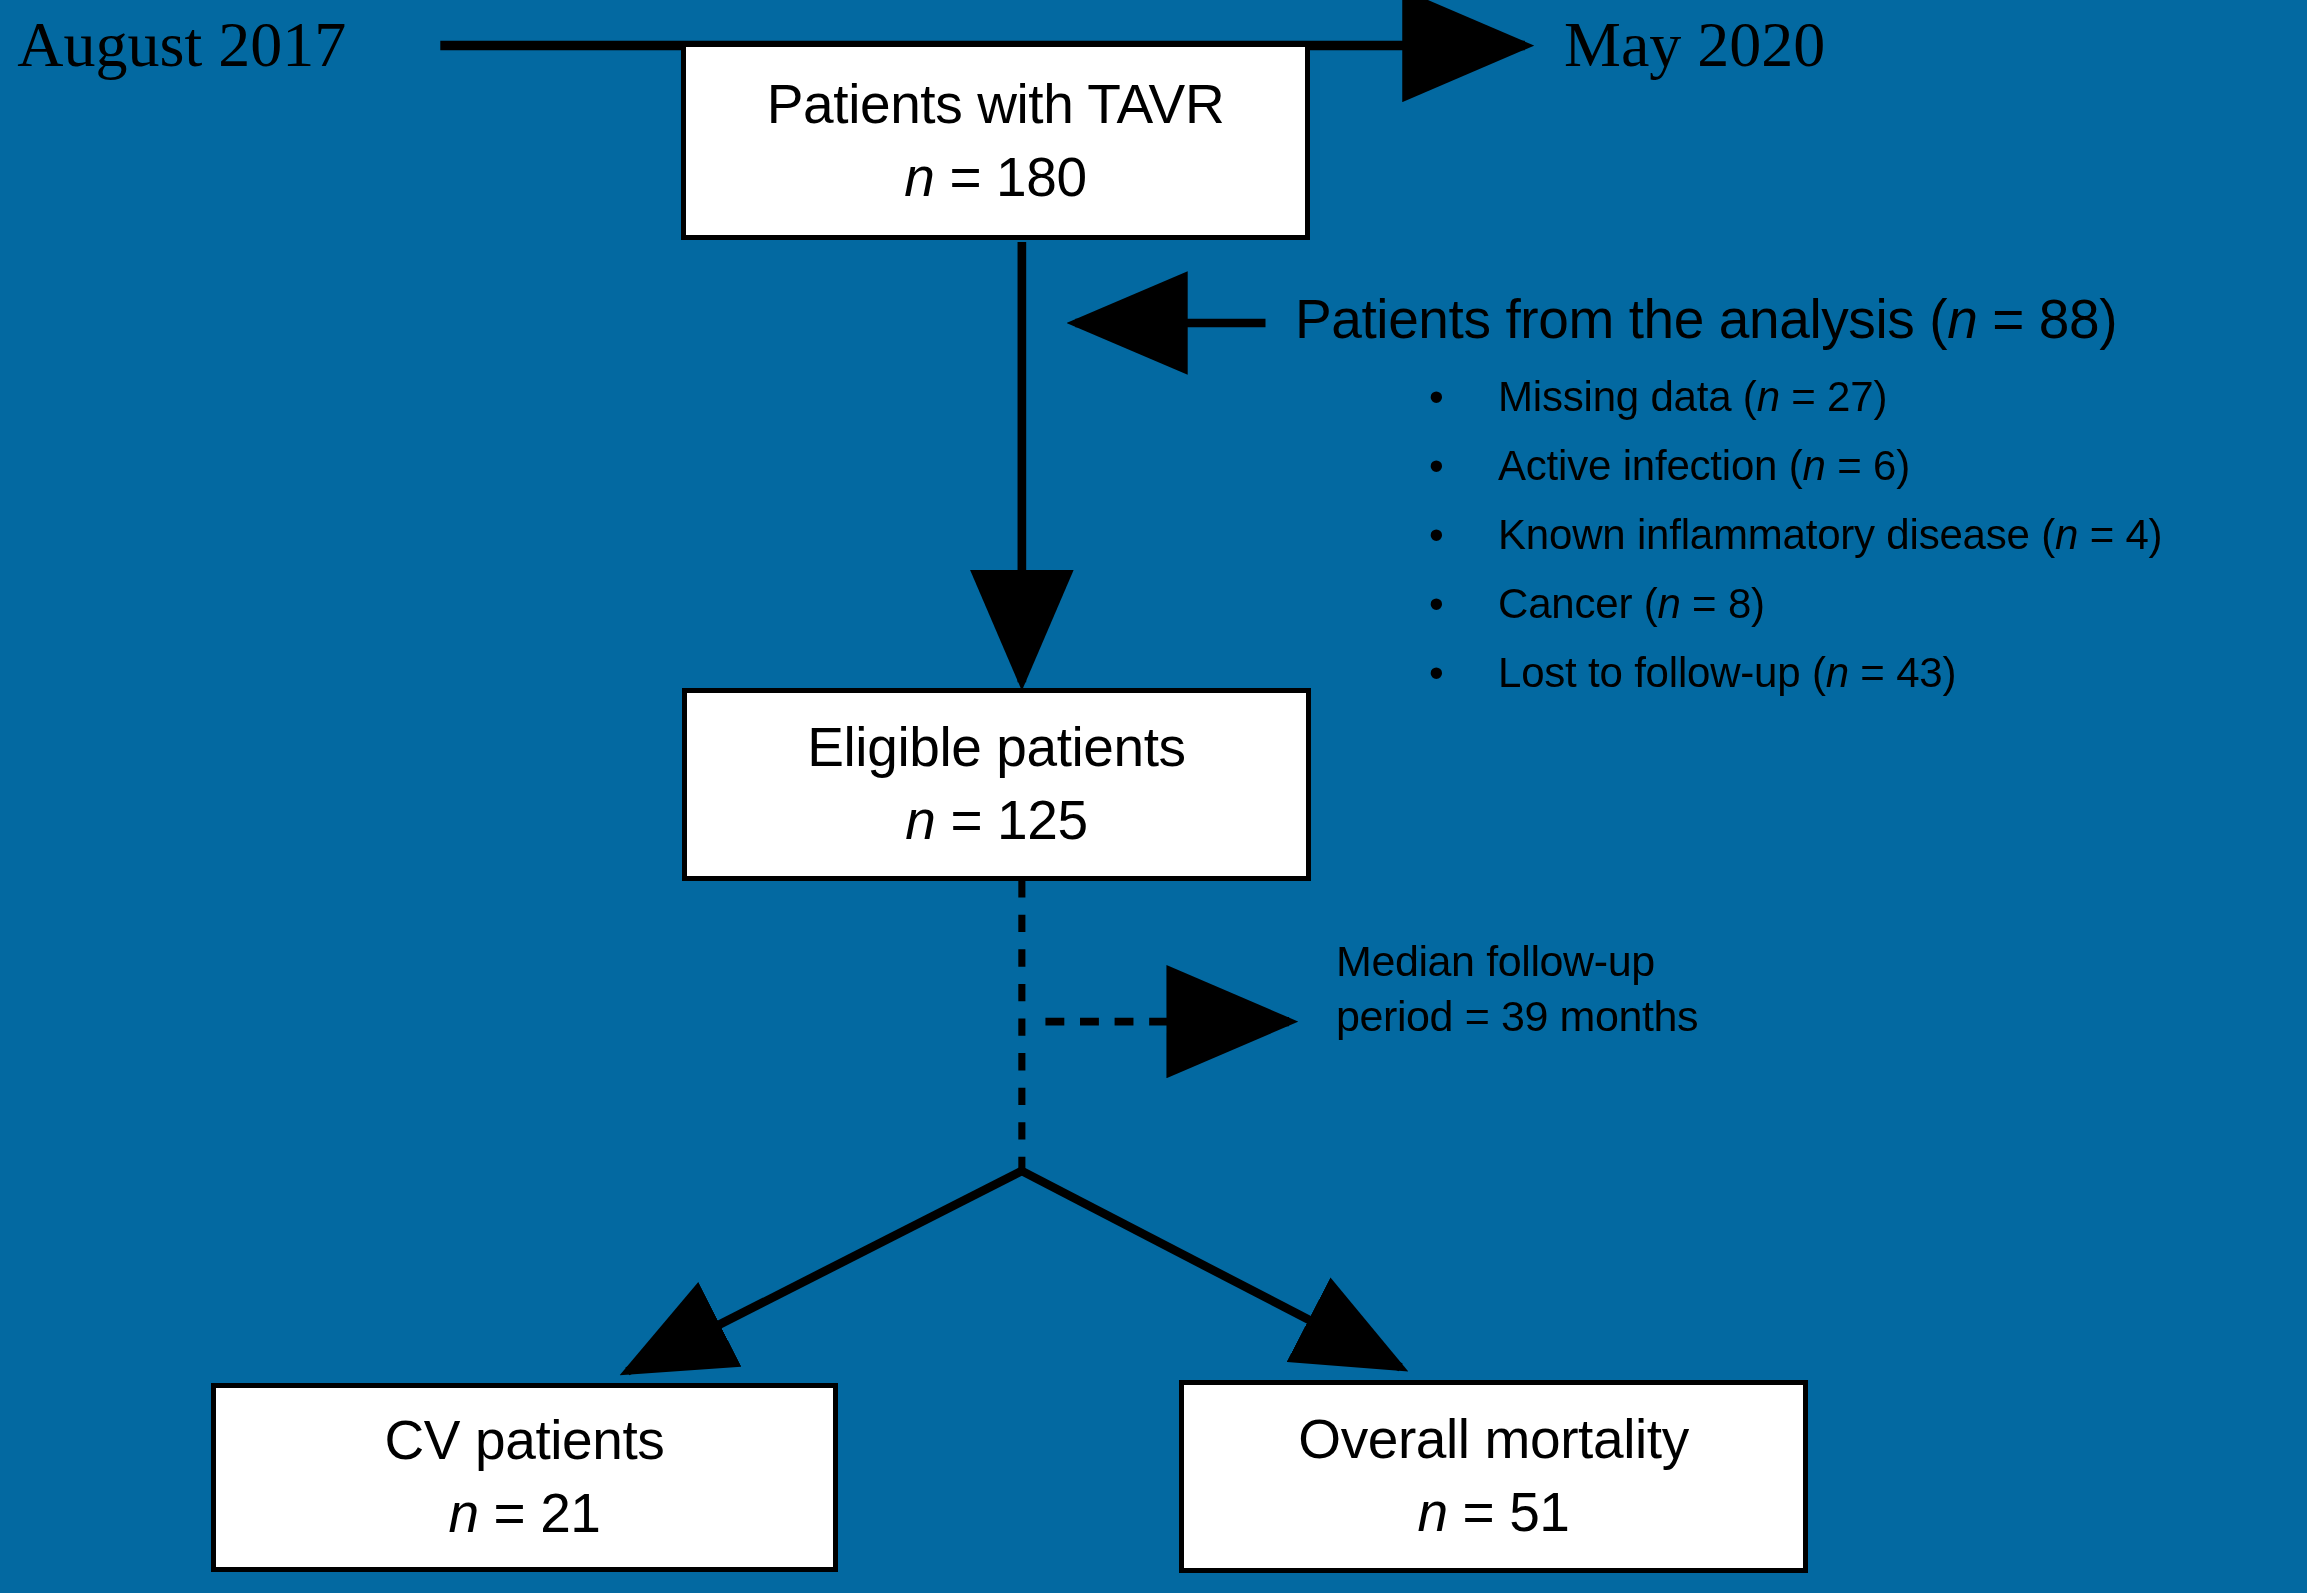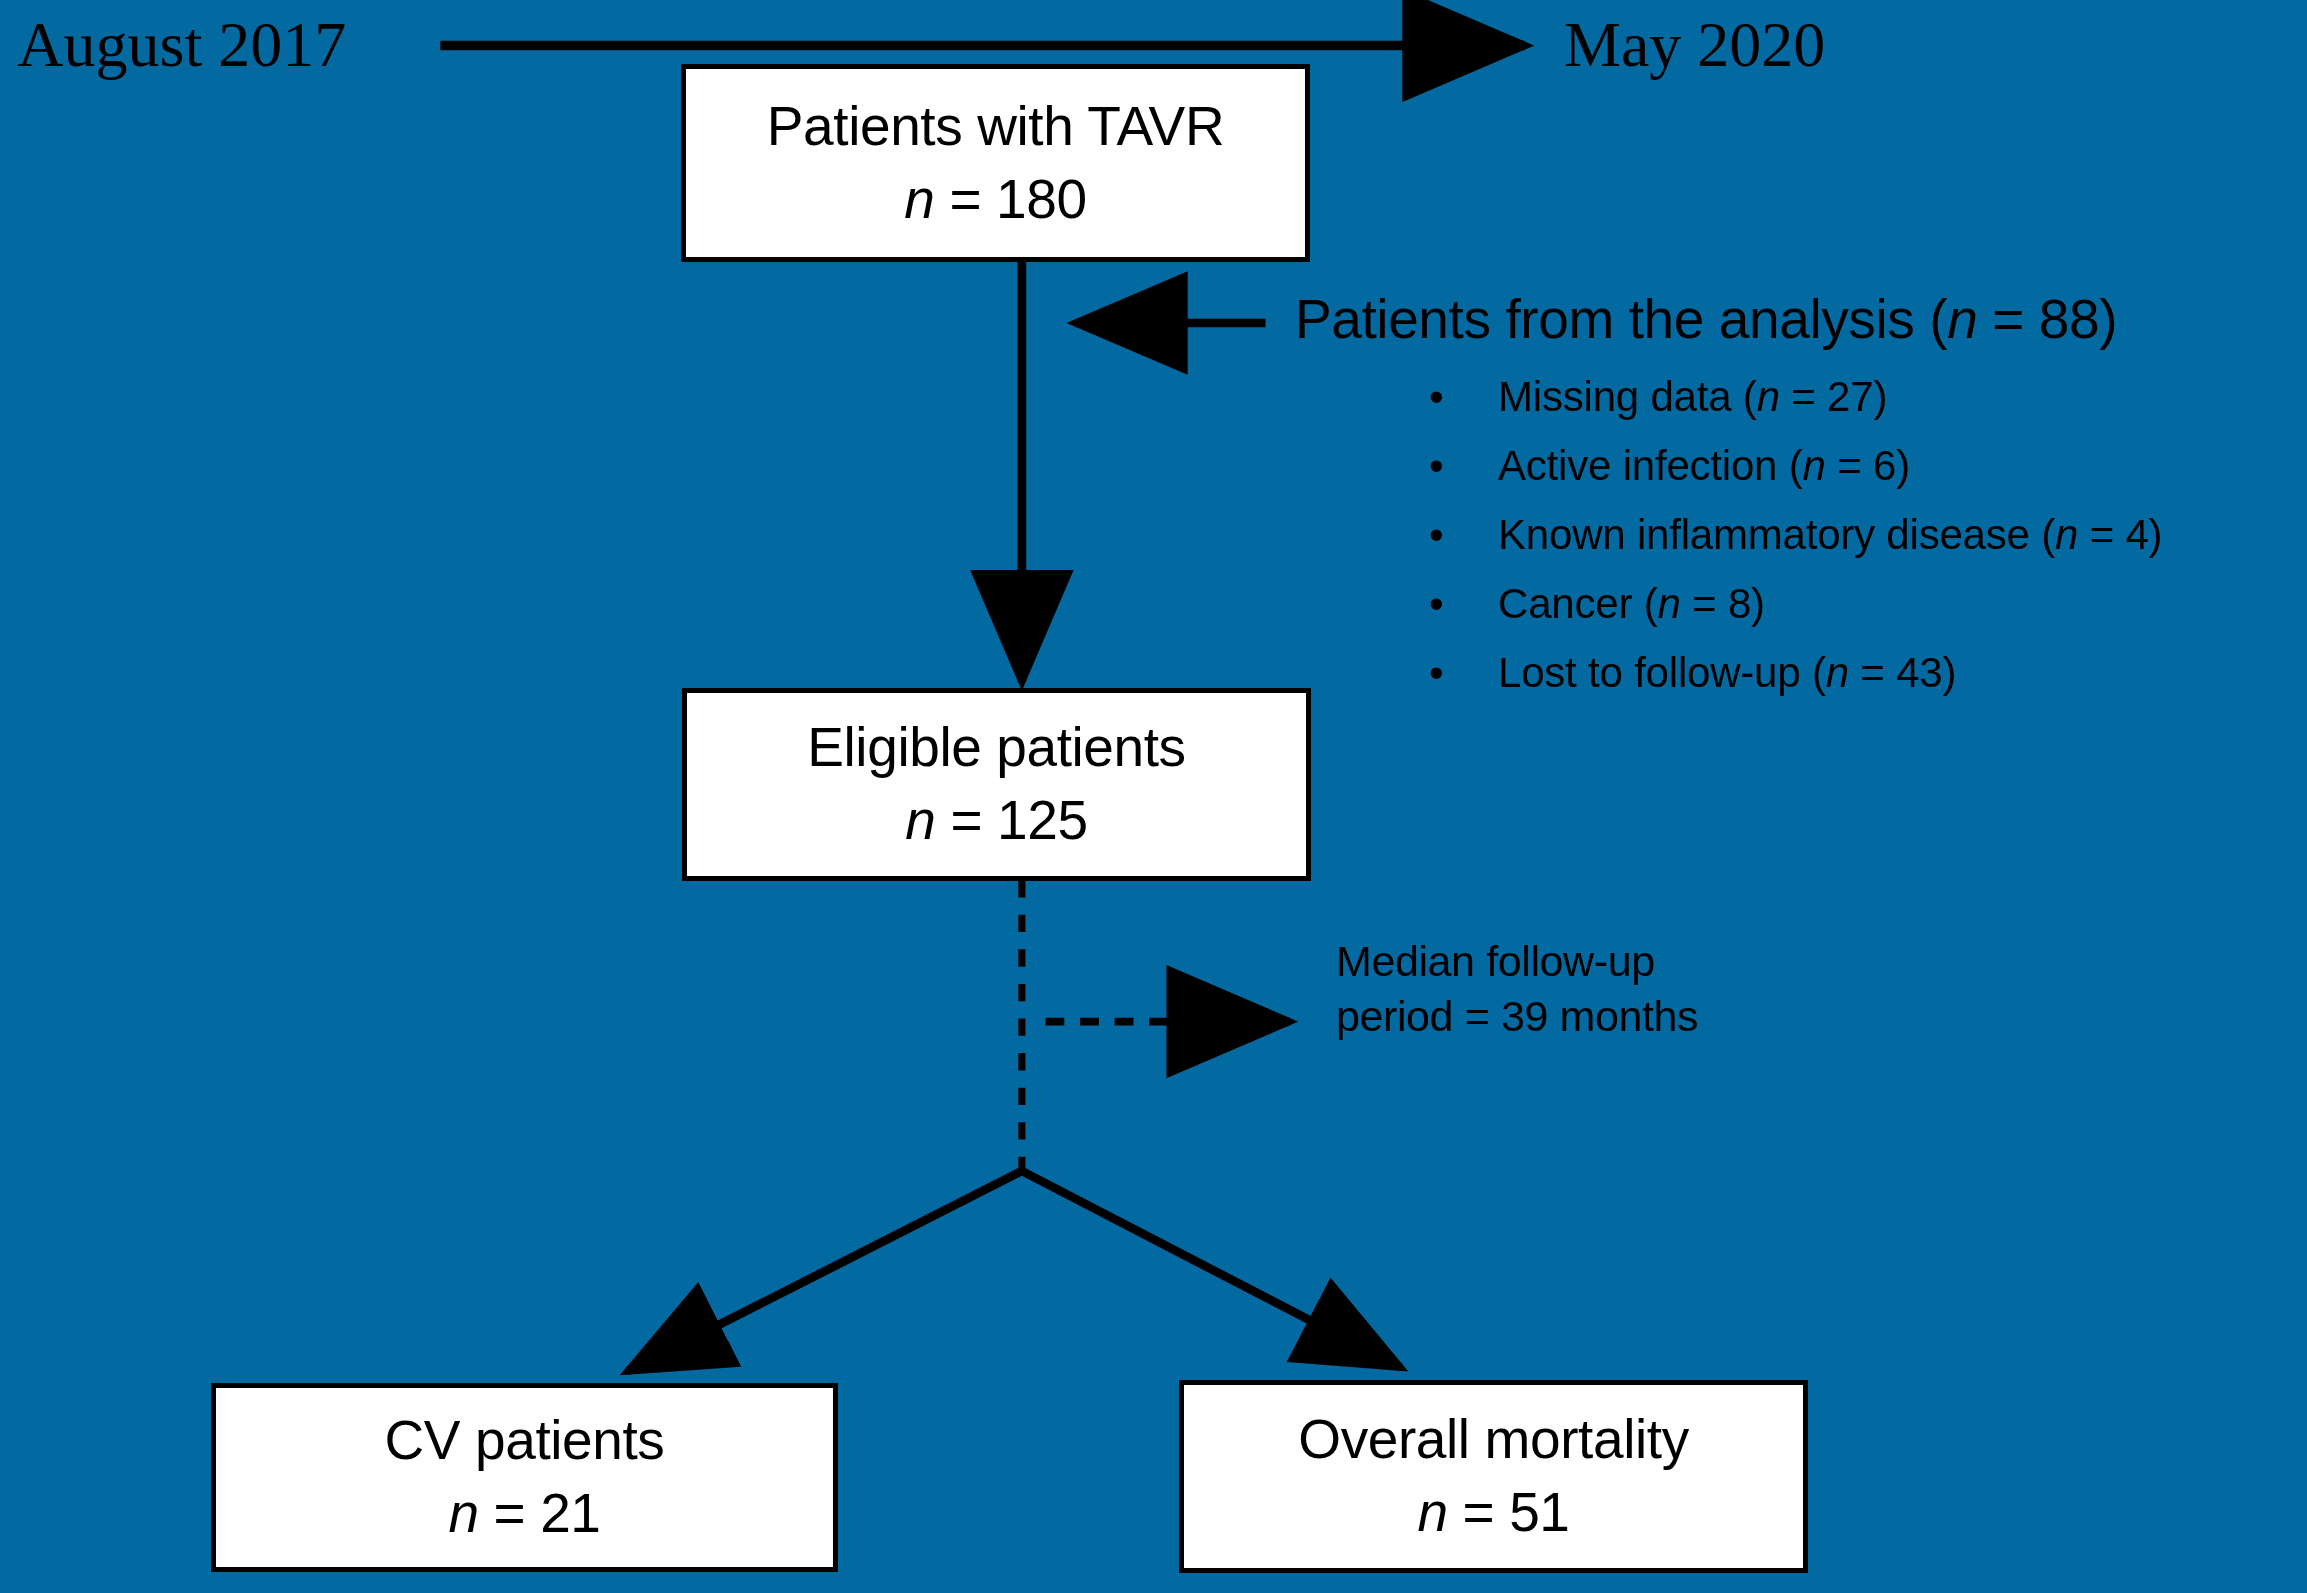--- a/index.html
+++ b/index.html
@@ -135,7 +135,7 @@
 
   <div class="date-label" style="left:1564px; top:12.6px;">May 2020</div>
 
-  <div class="node-box" style="left:681px; top:64px; width:629px; height:198px;">
+  <div class="node-box" style="left:681px; top:42px; width:629px; height:198px;">
     <div class="node-line">Patients with TAVR</div>
     <div class="node-line count"><span class="it">n</span><span> = </span><span>180</span></div>
   </div>

